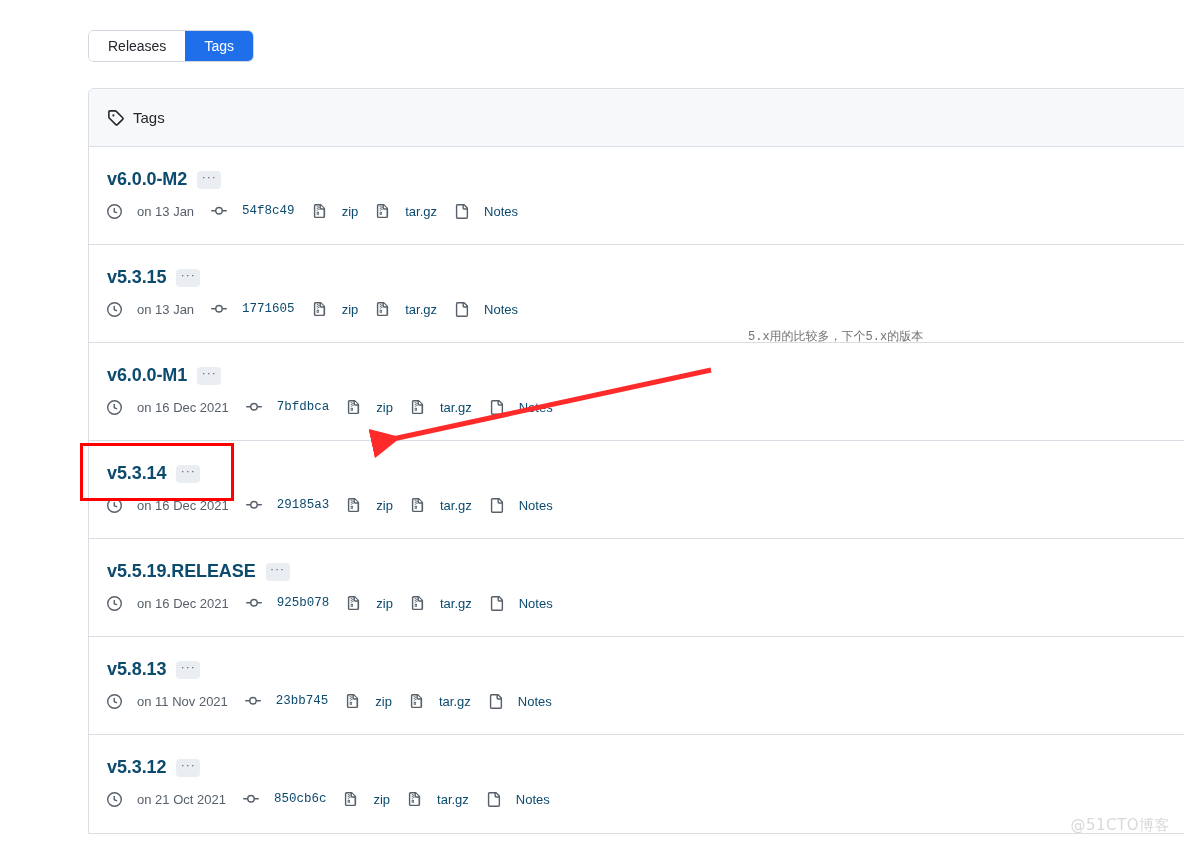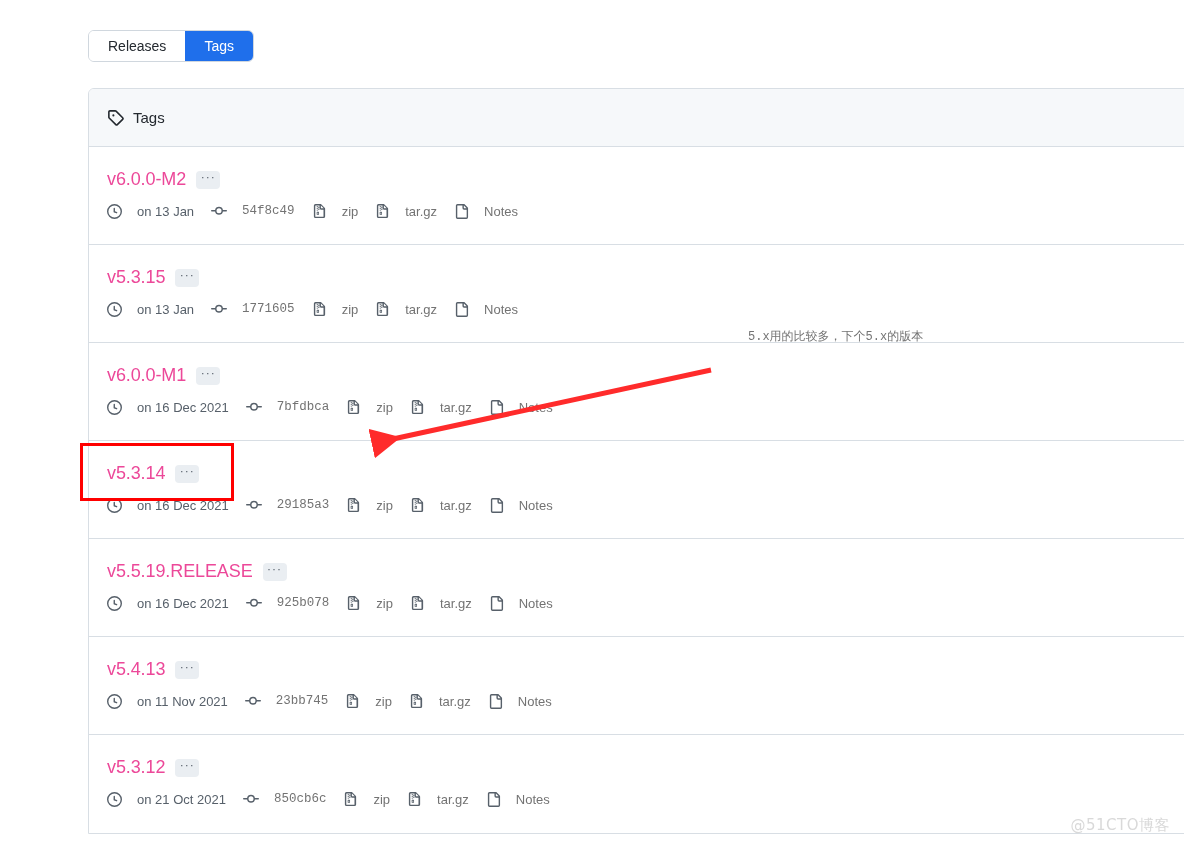--- a/index.html
+++ b/index.html
@@ -96,8 +96,8 @@
   }
   .tag-name {
     font-size: 18px;
-    font-weight: normal;
-    color: #ec4899;
+    font-weight: bold;
+    color: #0c4a6e;
     letter-spacing: -0.1px;
   }
   .dots-badge {

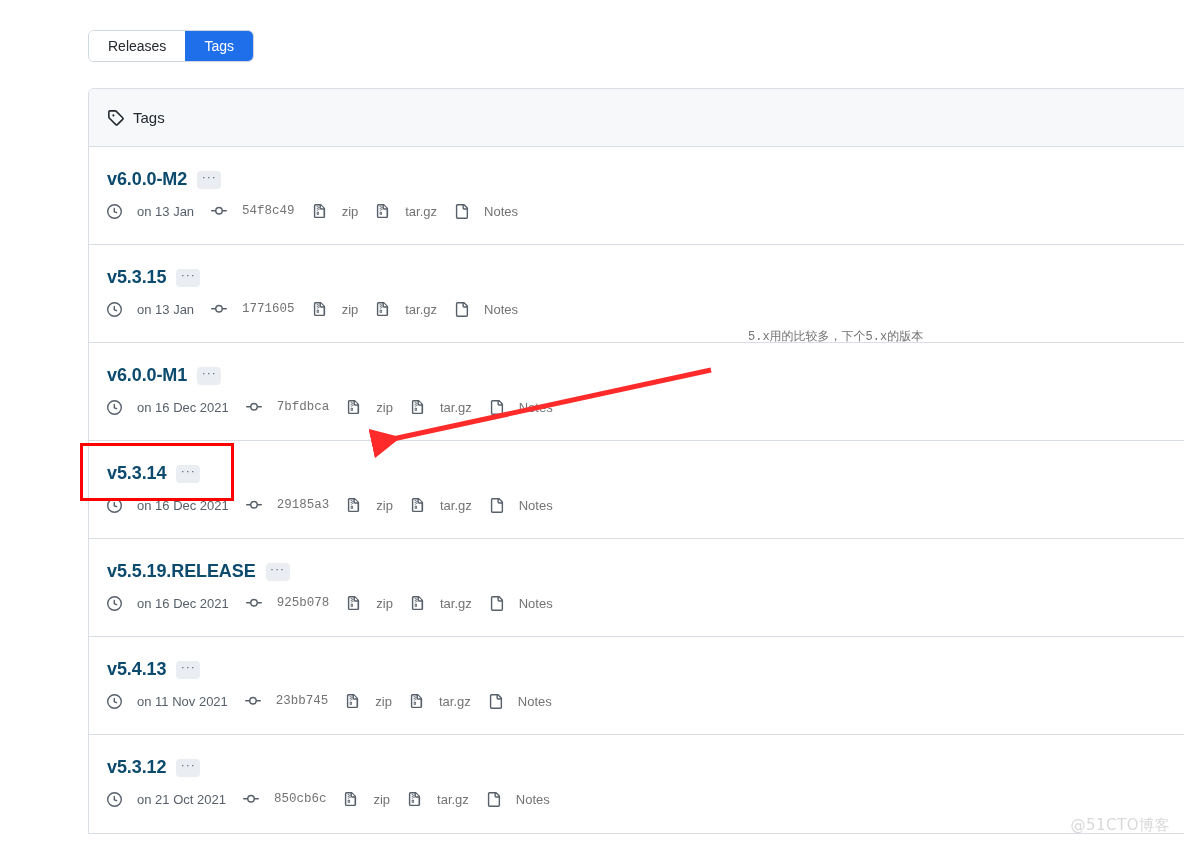--- a/index.html
+++ b/index.html
@@ -132,7 +132,7 @@
   }
   .meta-item svg { flex: none; }
   .meta-item .label { margin-left: 15px; }
-  .meta-link .label { color: #737373; cursor: pointer; }
+  .meta-link .label { color: #0c4a6e; cursor: pointer; }
   .mono {
     font-family: "Liberation Mono", "DejaVu Sans Mono", monospace;
     font-size: 12.5px;

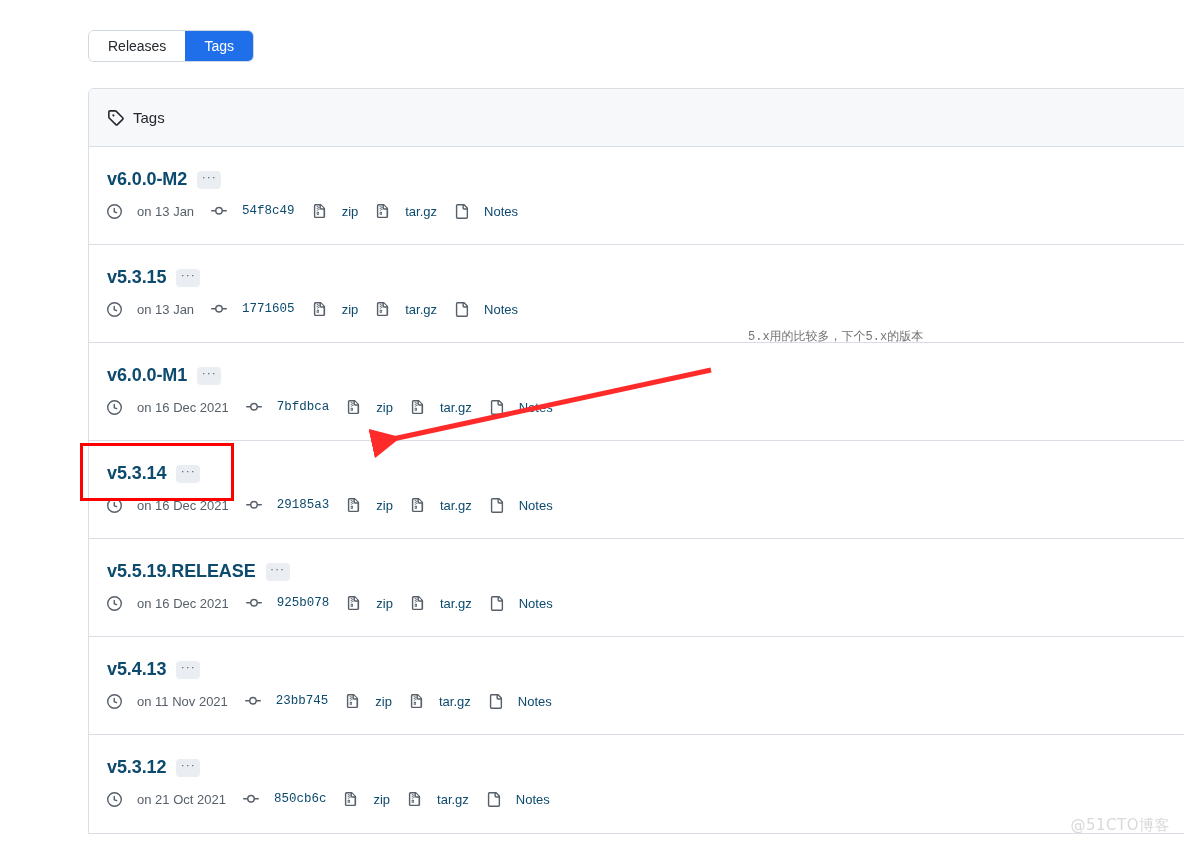--- a/index.html
+++ b/index.html
@@ -401,7 +401,7 @@
       </div>
       <div class="tag-row">
         <div class="tag-name-line">
-          <a class="tag-name">v5.4.13</a>
+          <a class="tag-name">v5.8.13</a>
           <span class="dots-badge">···</span>
         </div>
         <div class="tag-meta-line">

